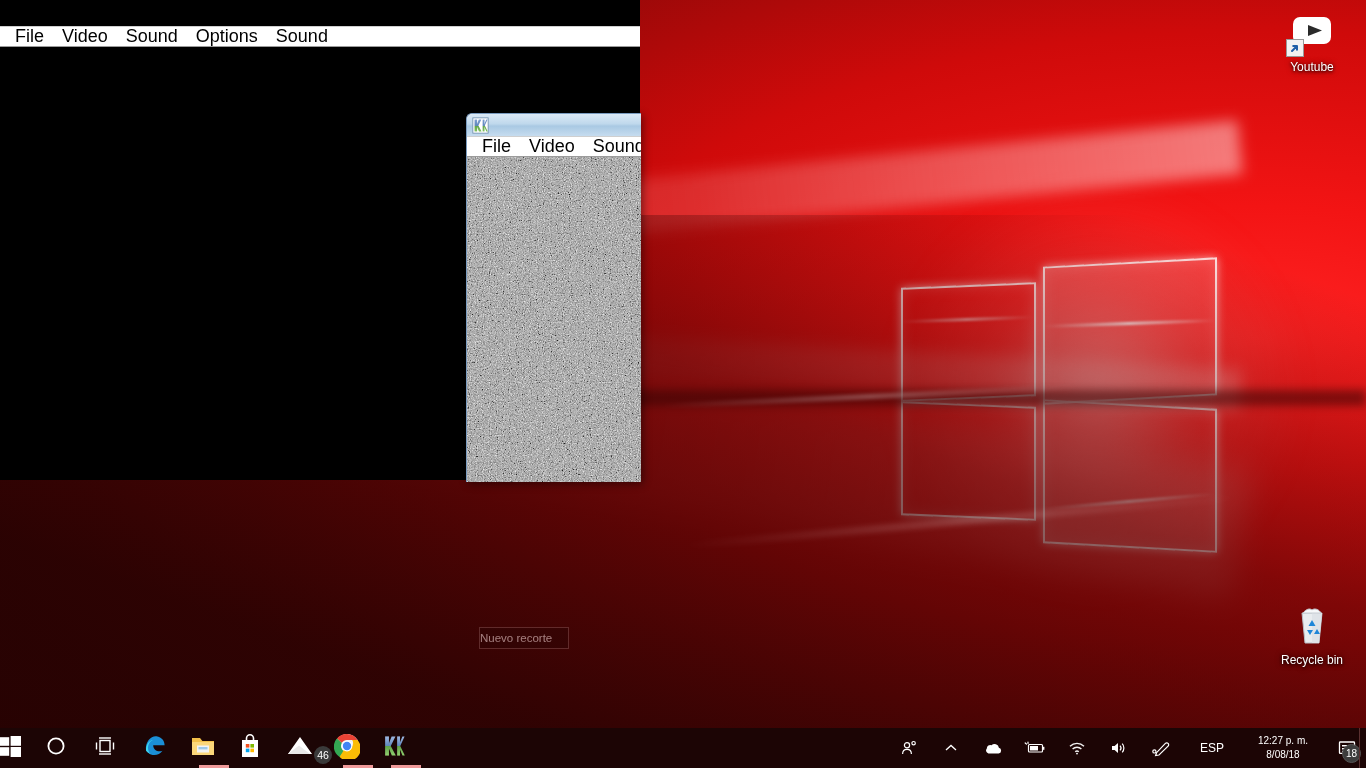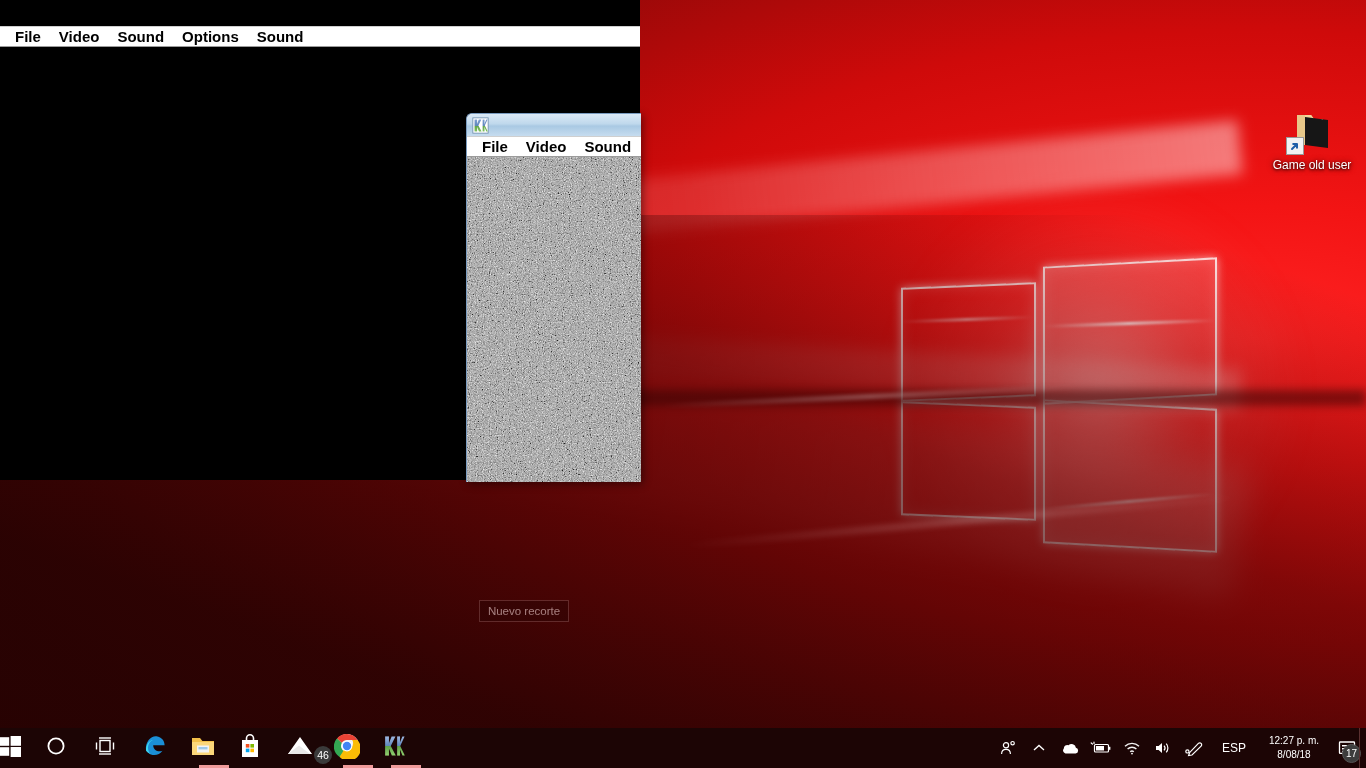--- a/index.html
+++ b/index.html
@@ -45,7 +45,7 @@
   #win-big .titlebar{height:26px;background:#000;}
   .menubar{background:#fff;border-top:1px solid #cfcfcf;border-bottom:1px solid #9b9b9b;height:19px;
     display:flex;align-items:center;padding-left:6px;}
-  .menubar .mi{font-size:15px;color:#000;padding:1px 9px;line-height:17px;white-space:nowrap;font-weight:bold;}
+  .menubar .mi{font-size:18px;color:#000;padding:1px 9px;line-height:17px;white-space:nowrap;}
   #win-big .video{height:433px;background:#000;}
 
   

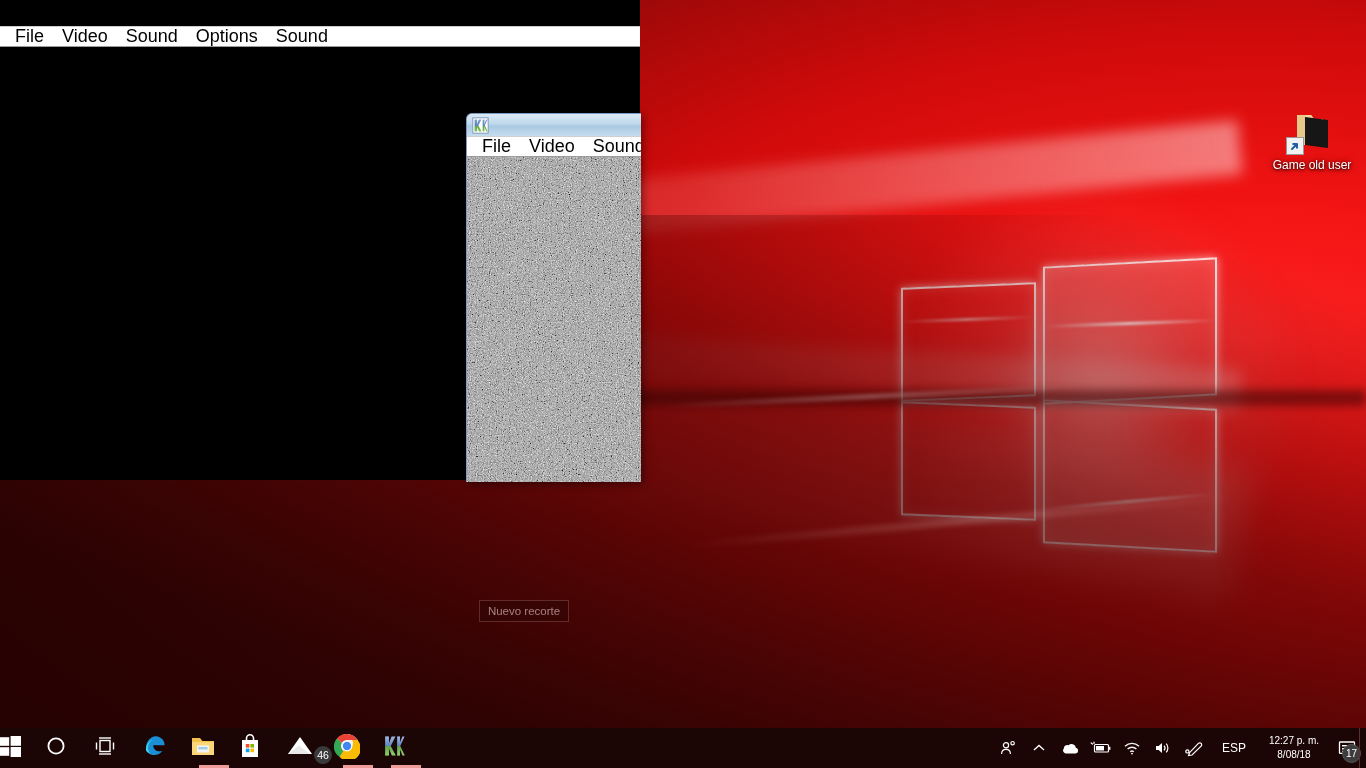--- a/index.html
+++ b/index.html
@@ -110,6 +110,20 @@
     <div class="streak s5"></div>
   </div>
 
+  <div class="dicon" style="left:1269px;top:8px;">
+    <div class="glyph">
+      <svg width="48" height="48" viewBox="0 0 48 48">
+        <rect x="5" y="9" width="38" height="27" rx="7" ry="7" fill="#ffffff"></rect>
+        <polygon points="20,17 34,22.5 20,28" fill="#2a2a2a"></polygon>
+      </svg>
+      <span class="sc-badge">
+        <svg width="12" height="12" viewBox="0 0 12 12">
+            <path d="M3 9 L8 4 M8 4 H4.2 M8 4 V7.8" stroke="#1f5fa8" stroke-width="2" fill="none" stroke-linecap="round"></path>
+          </svg>
+      </span>
+    </div>
+    <div>Youtube</div>
+  </div>
 
   <div class="dicon" style="left:1269px;top:106px;">
     <div class="glyph">

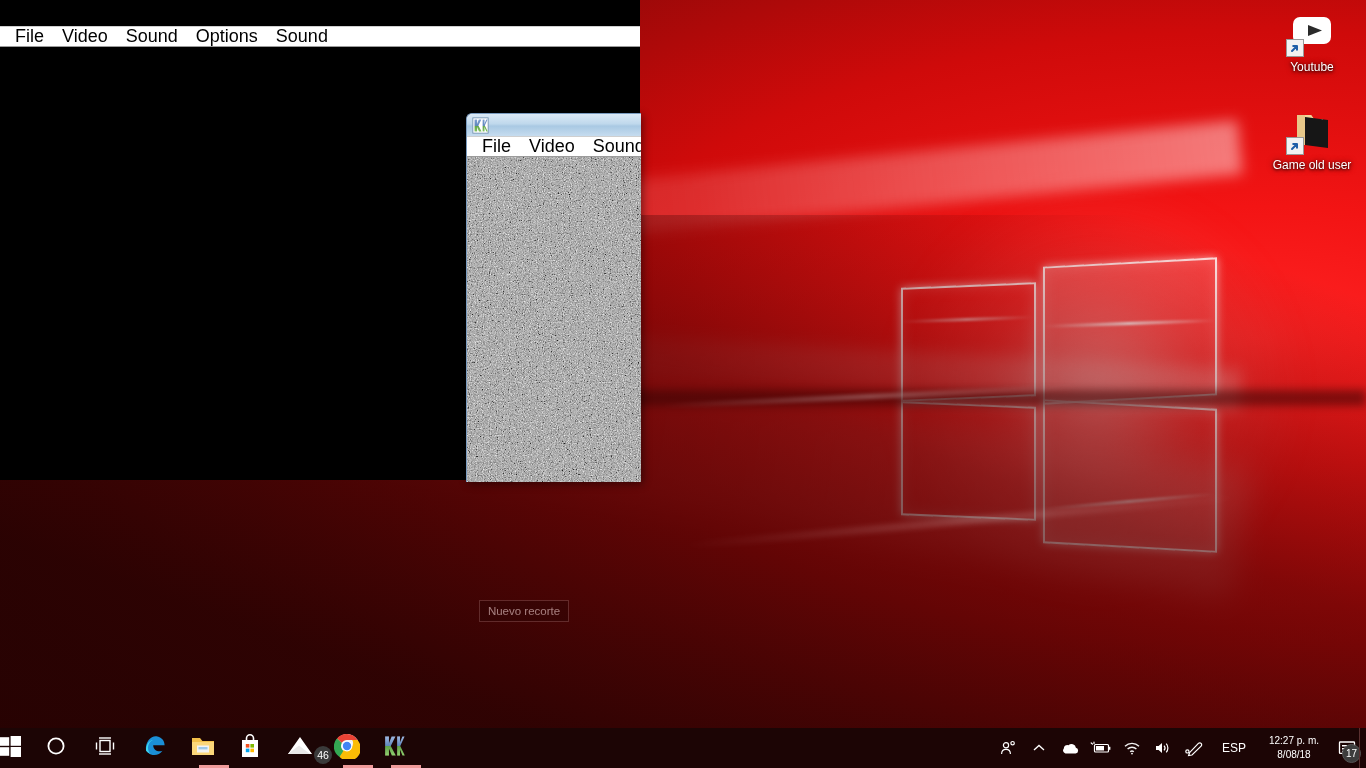--- a/index.html
+++ b/index.html
@@ -125,22 +125,6 @@
     <div>Youtube</div>
   </div>
 
-  <div class="dicon" style="left:1269px;top:106px;">
-    <div class="glyph">
-      <svg width="48" height="48" viewBox="0 0 48 48">
-        <path d="M9 9 h14 l3 4 h9 v26 H9 Z" fill="#f5d99a" stroke="#c9a košo"></path>
-        <path d="M9 9 h14 l3 4 h9 v26 H9 Z" fill="#f3d79b"></path>
-        <path d="M17 11 L40 14 V42 L17 39 Z" fill="#161616"></path>
-        <path d="M9 9 h8 v30 H9 Z" fill="#e8c88a"></path>
-      </svg>
-      <span class="sc-badge">
-        <svg width="12" height="12" viewBox="0 0 12 12">
-            <path d="M3 9 L8 4 M8 4 H4.2 M8 4 V7.8" stroke="#1f5fa8" stroke-width="2" fill="none" stroke-linecap="round"></path>
-          </svg>
-      </span>
-    </div>
-    <div>Game old user</div>
-  </div>
 
 
   <div id="win-big">

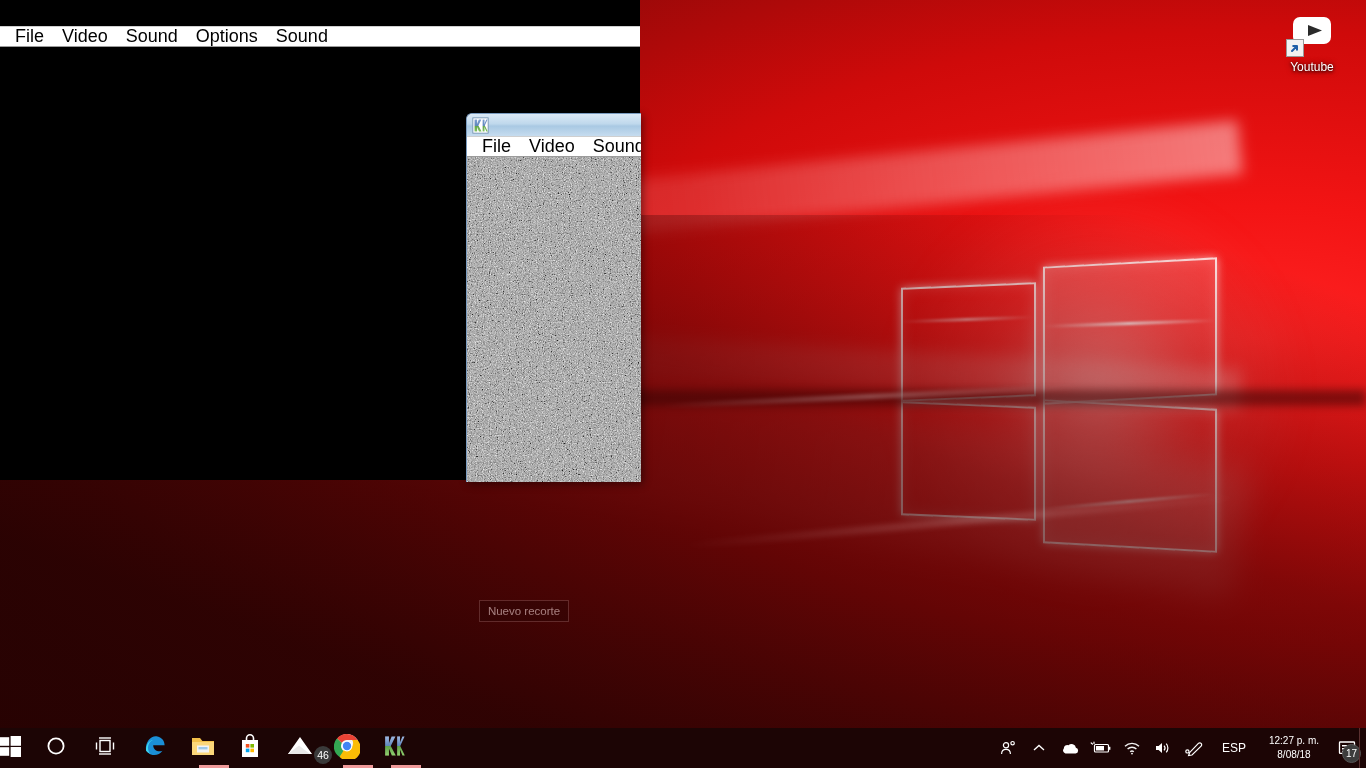--- a/index.html
+++ b/index.html
@@ -61,9 +61,9 @@
   .klite{width:17px;height:17px;display:block;}
 
   
-  #snip{position:absolute;left:479px;top:600px;width:88px;height:20px;
+  #snip{position:absolute;left:479px;top:627px;width:88px;height:20px;
     background:rgba(40,5,5,.42);border:1px solid rgba(255,180,180,.22);
-    display:flex;align-items:center;justify-content:center;
+    display:flex;align-items:center;justify-content:flex-start;
     font-size:11.5px;color:rgba(255,225,225,.55);}
 
   

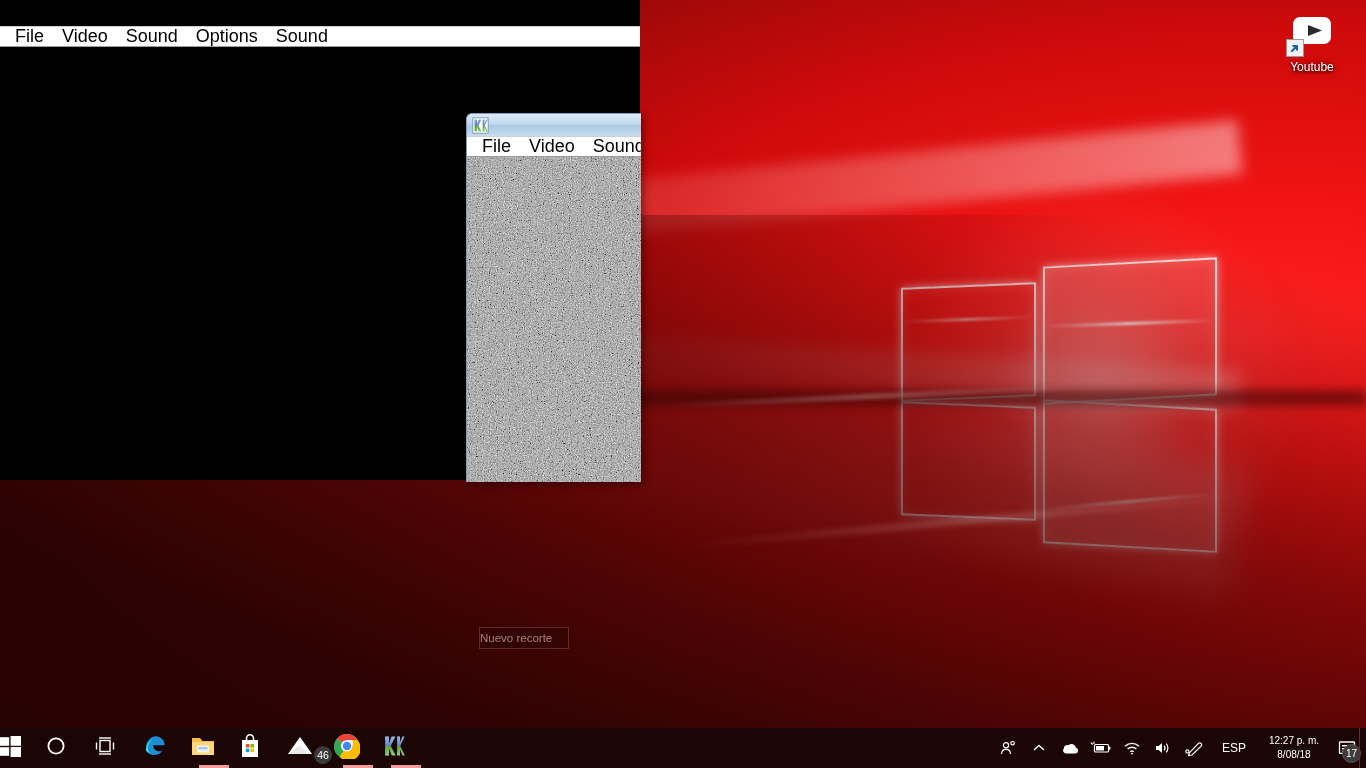--- a/index.html
+++ b/index.html
@@ -126,6 +126,21 @@
   </div>
 
 
+  <div class="dicon" style="left:1269px;top:601px;">
+    <div class="glyph">
+      <svg width="48" height="48" viewBox="0 0 48 48">
+        <path d="M14 12 h20 l-3 30 h-14 Z" fill="#e9ecef" stroke="#b9bfc6" stroke-width="1"></path>
+        <path d="M24 12 l10 0 -3 30 -7 0 Z" fill="#dfe3e8"></path>
+        <path d="M15 12 c3,-4 7,-5 9,-3 c2,-2 7,-1 9,3 z" fill="#f7f8fa" stroke="#c6ccd2" stroke-width="1"></path>
+        <g fill="#1f86d8">
+          <polygon points="24,19 27.5,25 20.5,25"></polygon>
+          <polygon points="19,29 25,29 22,34"></polygon>
+          <polygon points="29,28 26,33 32,33"></polygon>
+        </g>
+      </svg>
+    </div>
+    <div>Recycle bin</div>
+  </div>
 
   <div id="win-big">
     <div class="titlebar"></div>

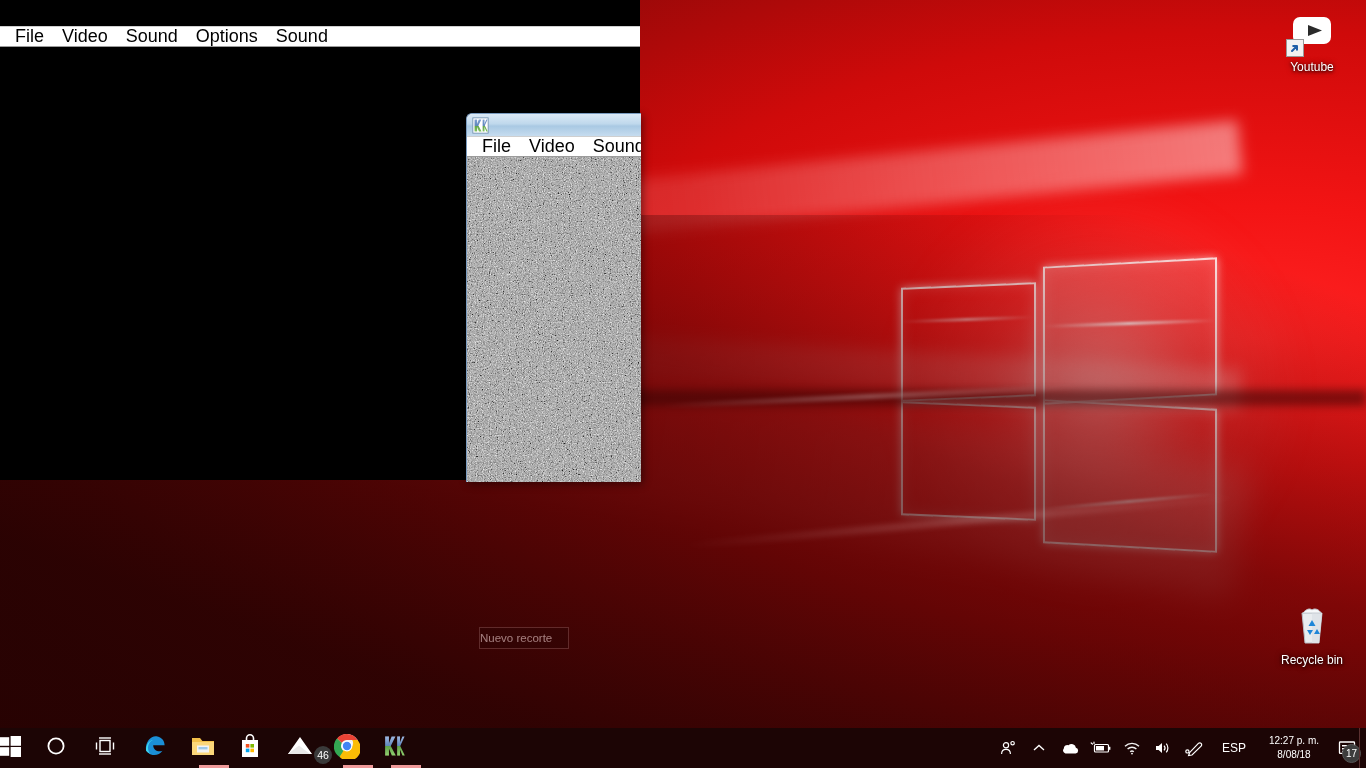--- a/index.html
+++ b/index.html
@@ -74,7 +74,7 @@
   .tb-btn.start{width:46px;}
   .tb-ind{position:absolute;left:9px;right:9px;bottom:0;height:3px;background:#f09a9a;}
   .tb-spacer{flex:1;}
-  .tray{display:flex;align-items:center;gap:5px;padding-right:4px;}
+  .tray{display:flex;align-items:center;gap:16px;padding-right:4px;}
   .tray .ti{width:26px;height:40px;display:flex;align-items:center;justify-content:center;cursor:default;}
   .tray .lang{color:#fff;font-size:12px;padding:0 10px;line-height:40px;}
   .clock{color:#fff;font-size:10px;text-align:center;line-height:14px;padding:0 8px;}

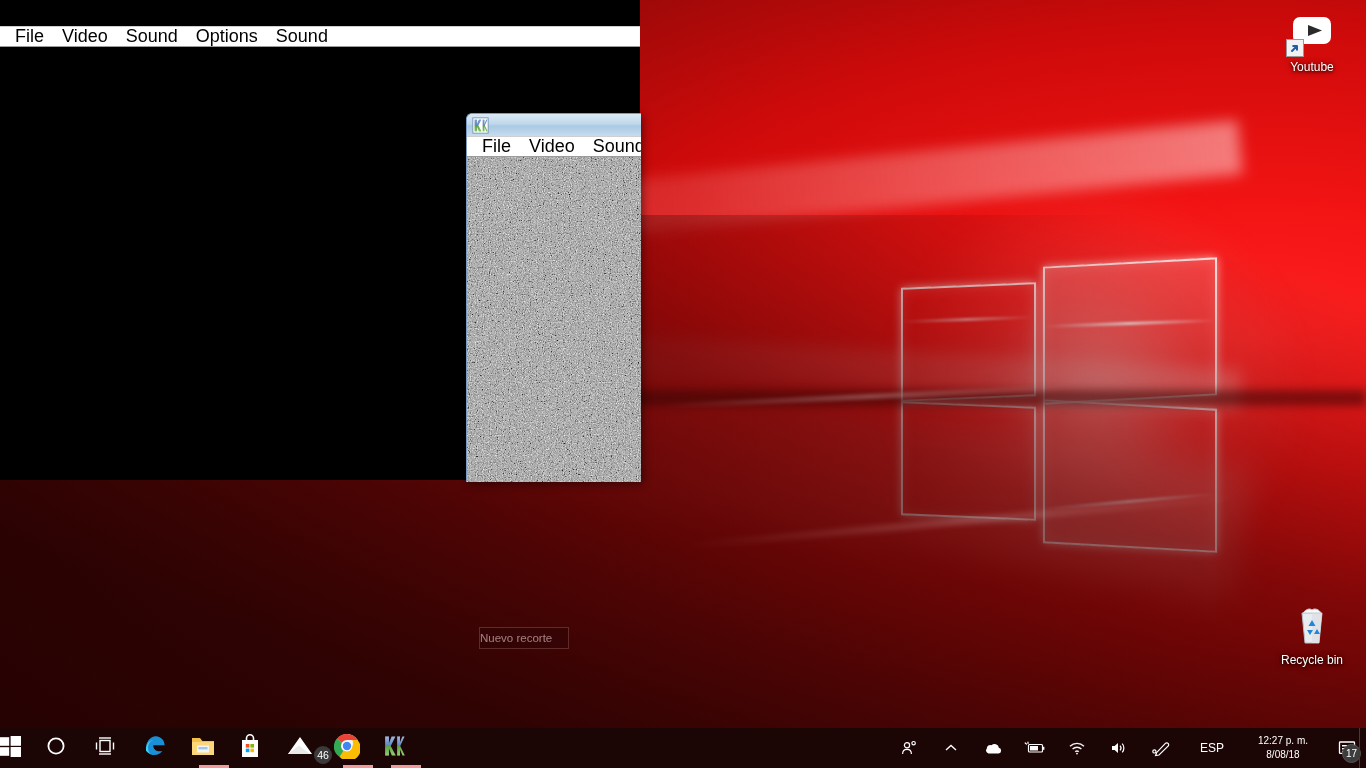--- a/index.html
+++ b/index.html
@@ -382,7 +382,7 @@
             <rect x="5" y="9" width="10" height="1.5"></rect>
             <rect x="5" y="11.8" width="6.5" height="1.5"></rect>
         </svg>
-        <span class="badge-count">17</span>
+        <span class="badge-count">18</span>
       </div>
     </div>
     <div id="showdesk"></div>

